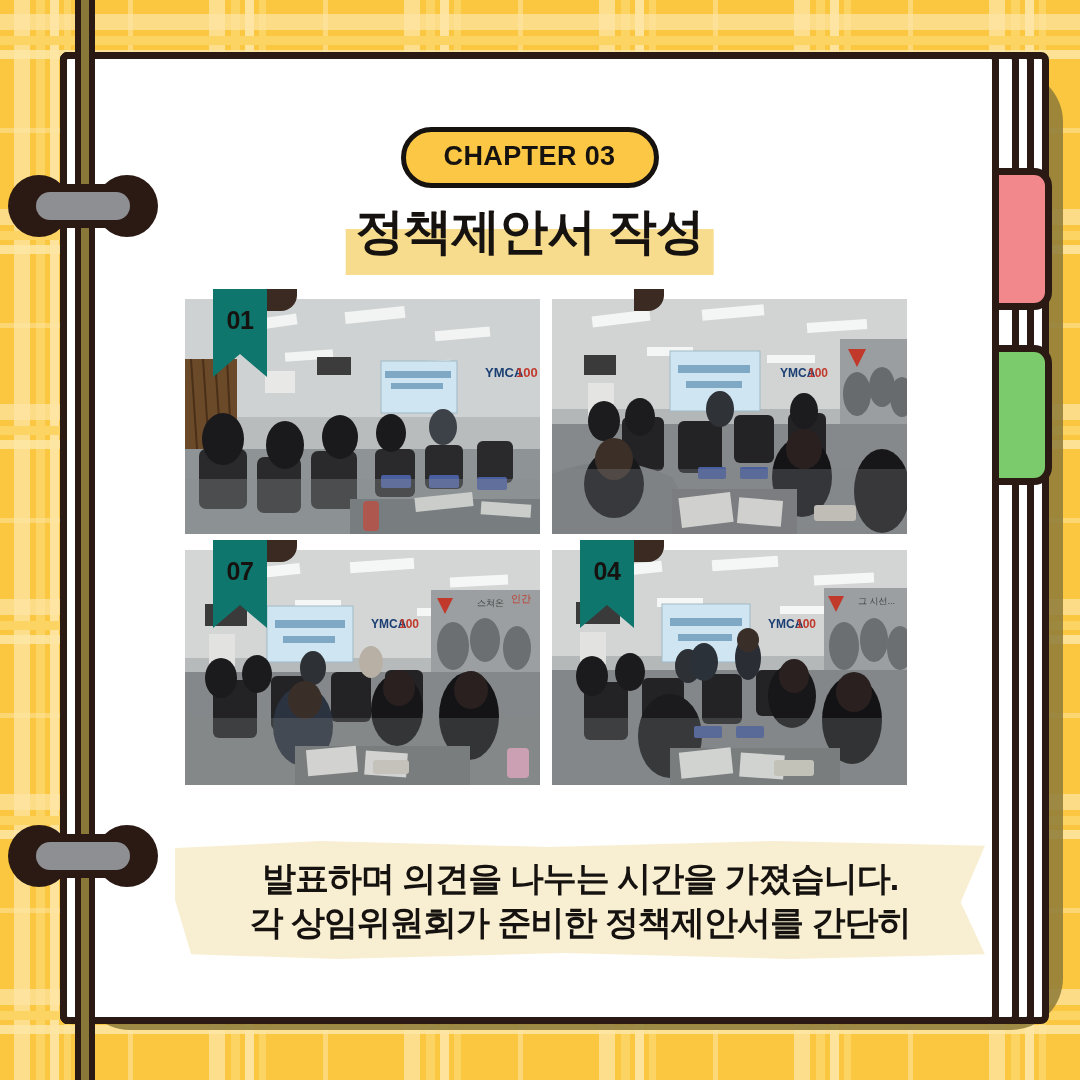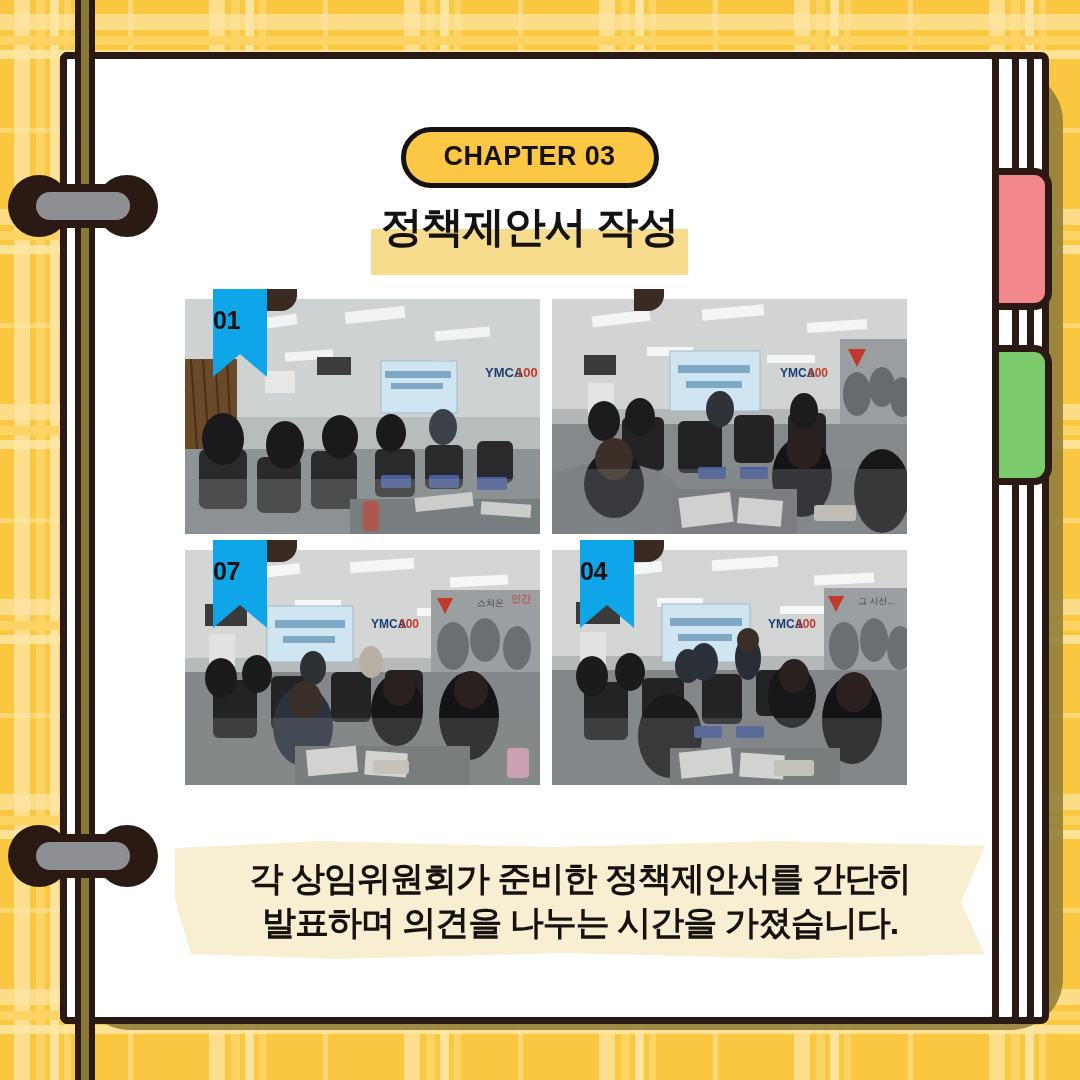--- a/index.html
+++ b/index.html
@@ -89,7 +89,7 @@
     background:#F7DC8E;
   }
   .title-text{
-    position:relative;font-size:42px;font-weight:bold;color:#16120F;
+    position:relative;font-size:49px;font-weight:bold;color:#16120F;
     letter-spacing:-1px;
   }
 

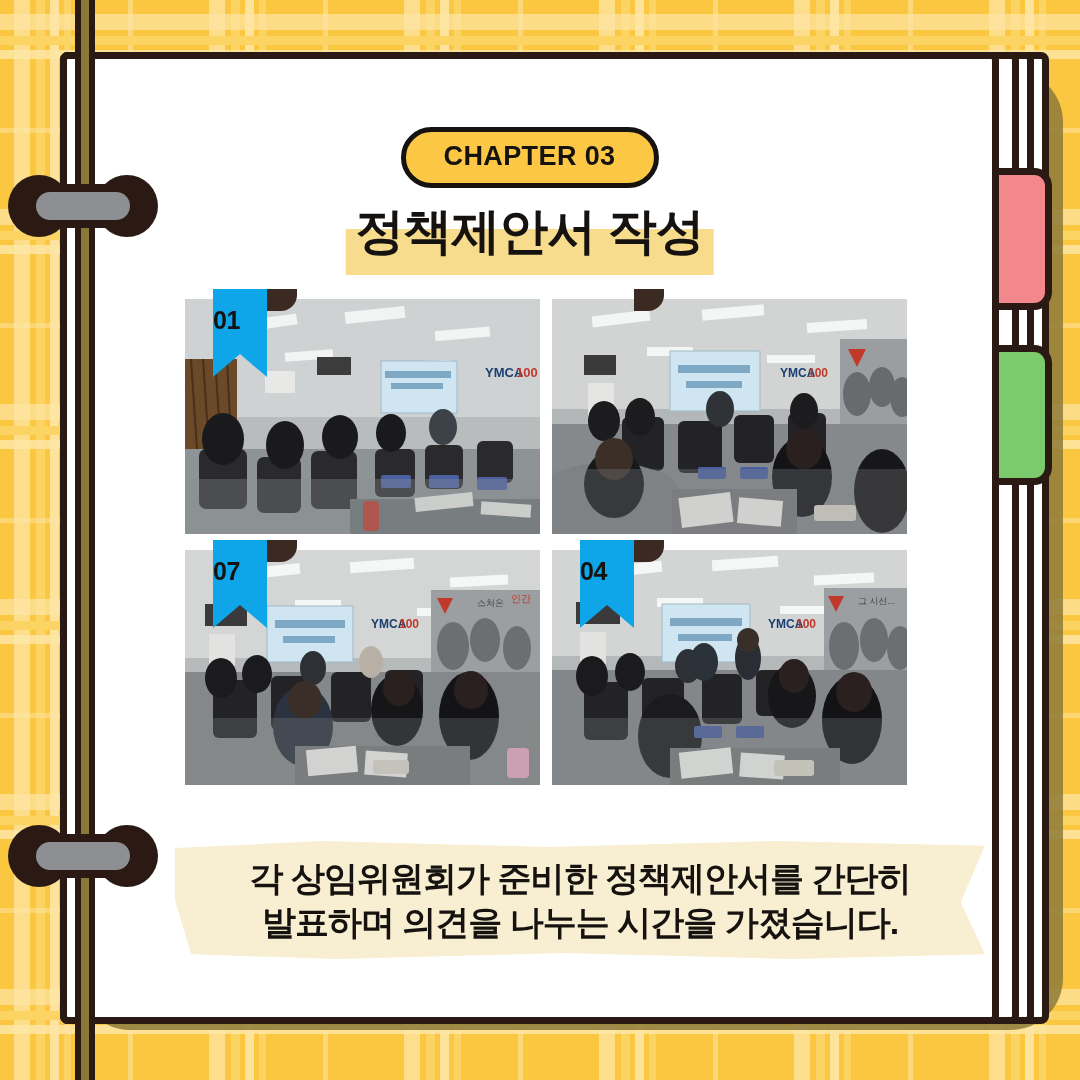--- a/index.html
+++ b/index.html
@@ -106,9 +106,9 @@
   .photo svg{position:absolute;inset:0;width:100%;height:100%;display:block;}
   .ribbon{
     position:absolute;left:28px;top:-10px;width:54px;height:88px;
-    background:#0ea5e9;z-index:3;
+    background:#0f766e;z-index:3;
     clip-path:polygon(0 0,100% 0,100% 100%,50% 74%,0 100%);
-    display:flex;align-items:flex-start;justify-content:flex-start;
+    display:flex;align-items:flex-start;justify-content:center;
   }
   .ribbon span{
     font-size:25px;font-weight:bold;color:#16120F;margin-top:17px;letter-spacing:-.5px;

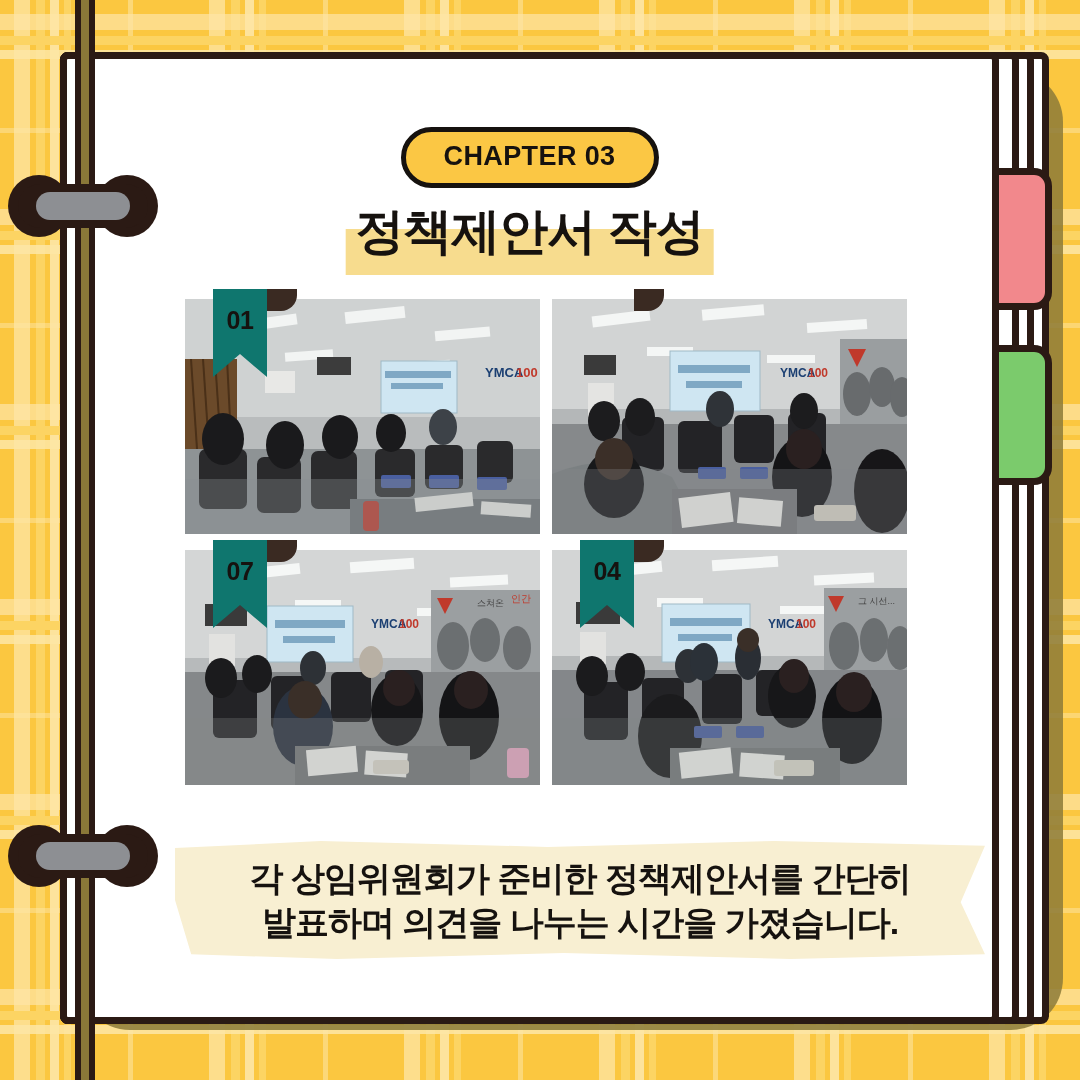--- a/index.html
+++ b/index.html
@@ -463,8 +463,8 @@
     <div class="caption">
       <div class="caption-bg"></div>
       <div class="caption-txt">
+        <div>발표하며 의견을 나누는 시간을 가졌습니다.</div>
         <div>각 상임위원회가 준비한 정책제안서를 간단히</div>
-        <div>발표하며 의견을 나누는 시간을 가졌습니다.</div>
       </div>
     </div>
 

